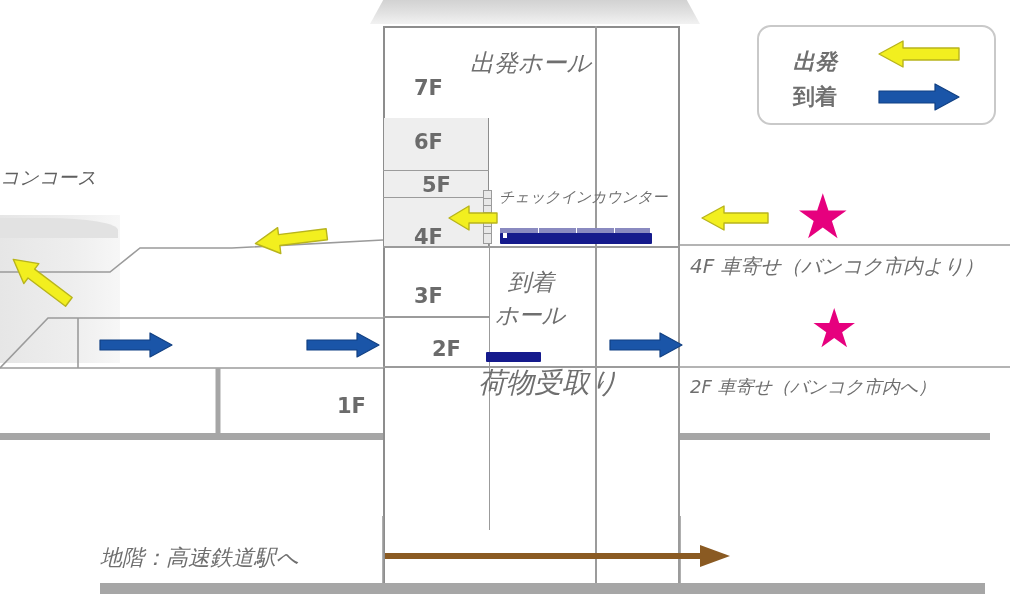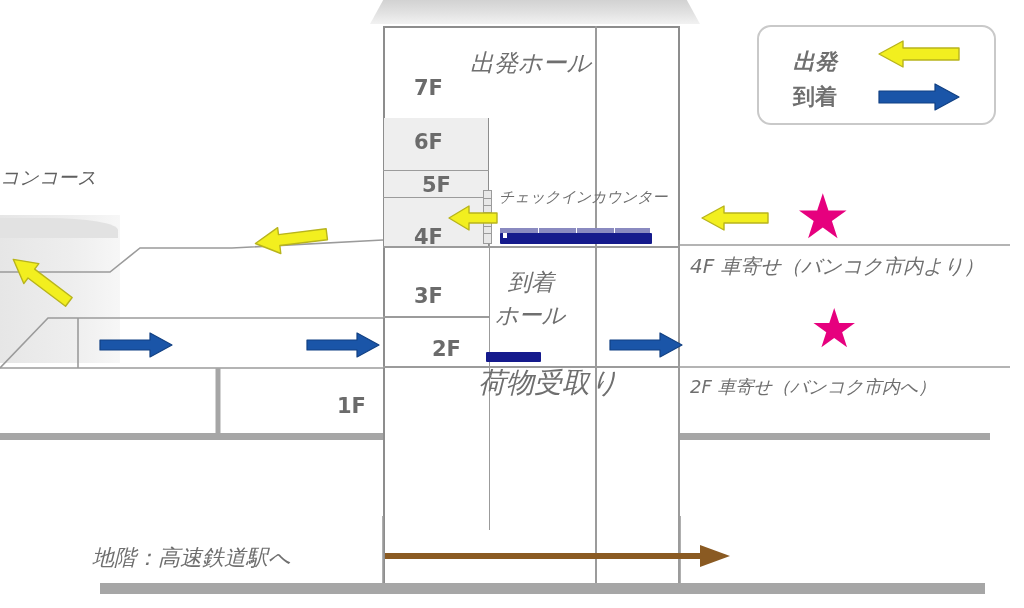--- a/index.html
+++ b/index.html
@@ -189,7 +189,7 @@
       <polygon points="0,3 30,14 0,25" fill="#8a5a22"></polygon>
     </svg>
   </div>
-  <div class="jtext" style="left:92px;top:543px;font-size:22px;">地階：高速鉄道駅へ</div>
+  <div class="jtext" style="left:100px;top:543px;font-size:22px;">地階：高速鉄道駅へ</div>
 
   <div id="legend">
     <div class="lg-label" style="left:34px;top:20px;font-style:italic;">出発</div>

